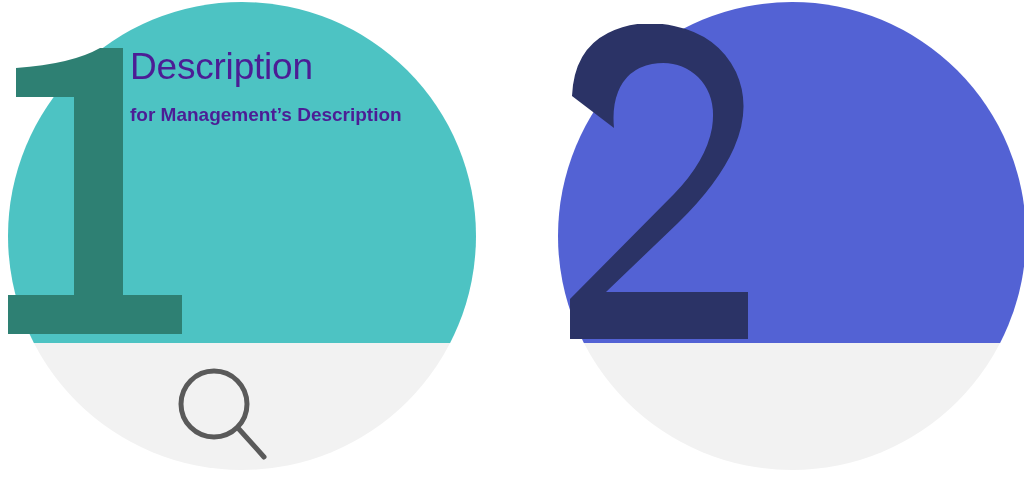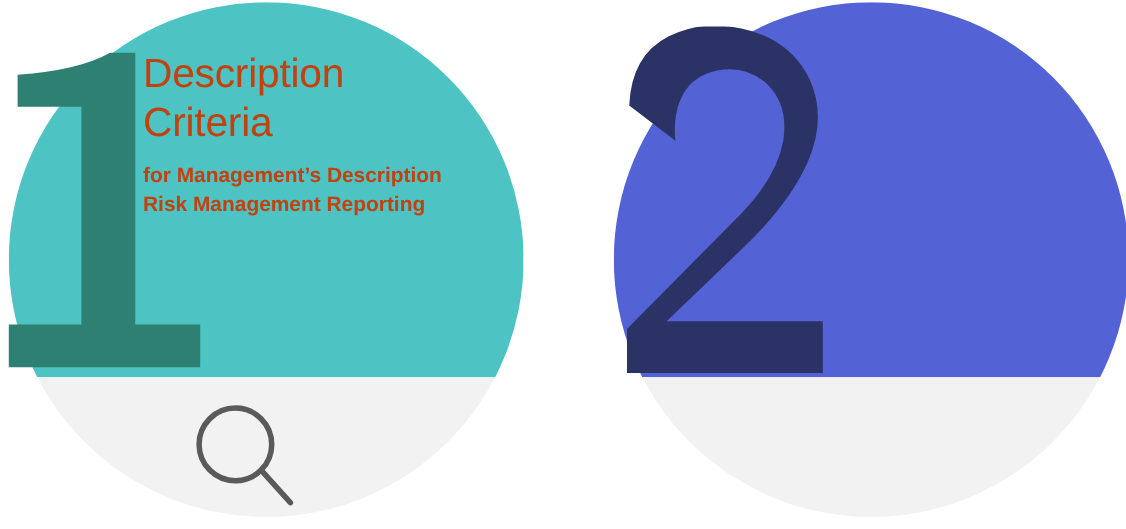--- a/index.html
+++ b/index.html
@@ -82,7 +82,7 @@
   
   .text-block {
     position: absolute;
-    color: #c2410c;
+    color: #4c1d95;
   }
   .text-block-1 {
     left: 130px;

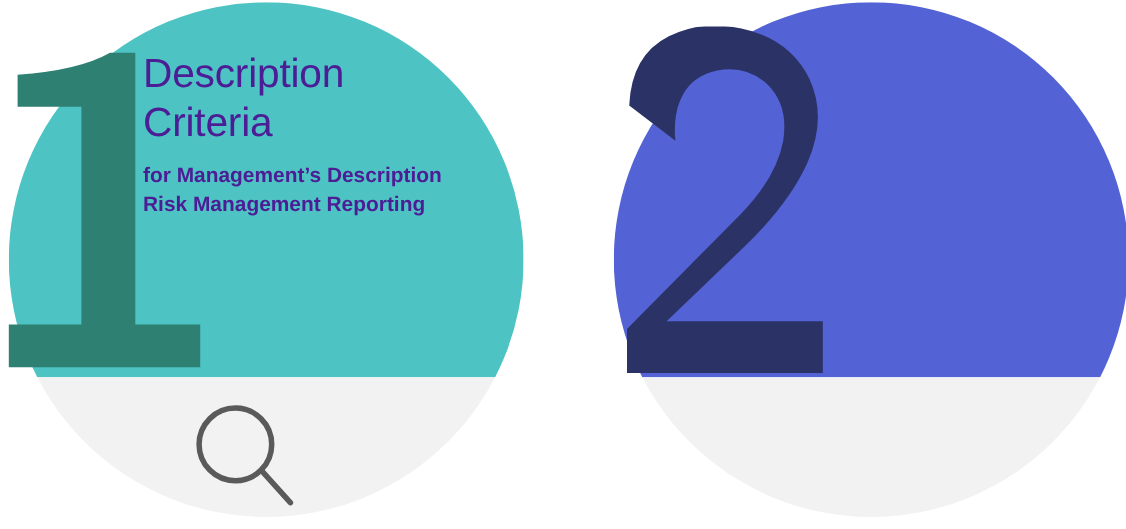--- a/index.html
+++ b/index.html
@@ -132,7 +132,6 @@
 
     <div class="text-block text-block-1">
       <div class="headline">Description</div>
-      <div class="headline">Criteria</div>
       <div class="sub-group">
         <div class="subline">for Management’s Description</div>
         <div class="subline">Risk Management Reporting</div>

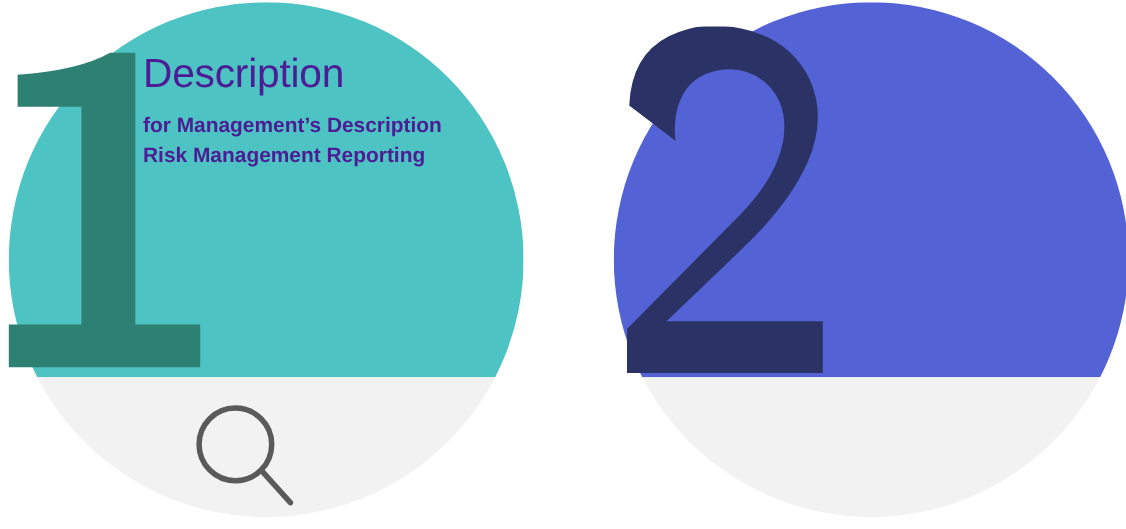--- a/index.html
+++ b/index.html
@@ -134,7 +134,6 @@
       <div class="headline">Description</div>
       <div class="sub-group">
         <div class="subline">for Management’s Description</div>
-        <div class="subline">Risk Management Reporting</div>
       </div>
     </div>
 

